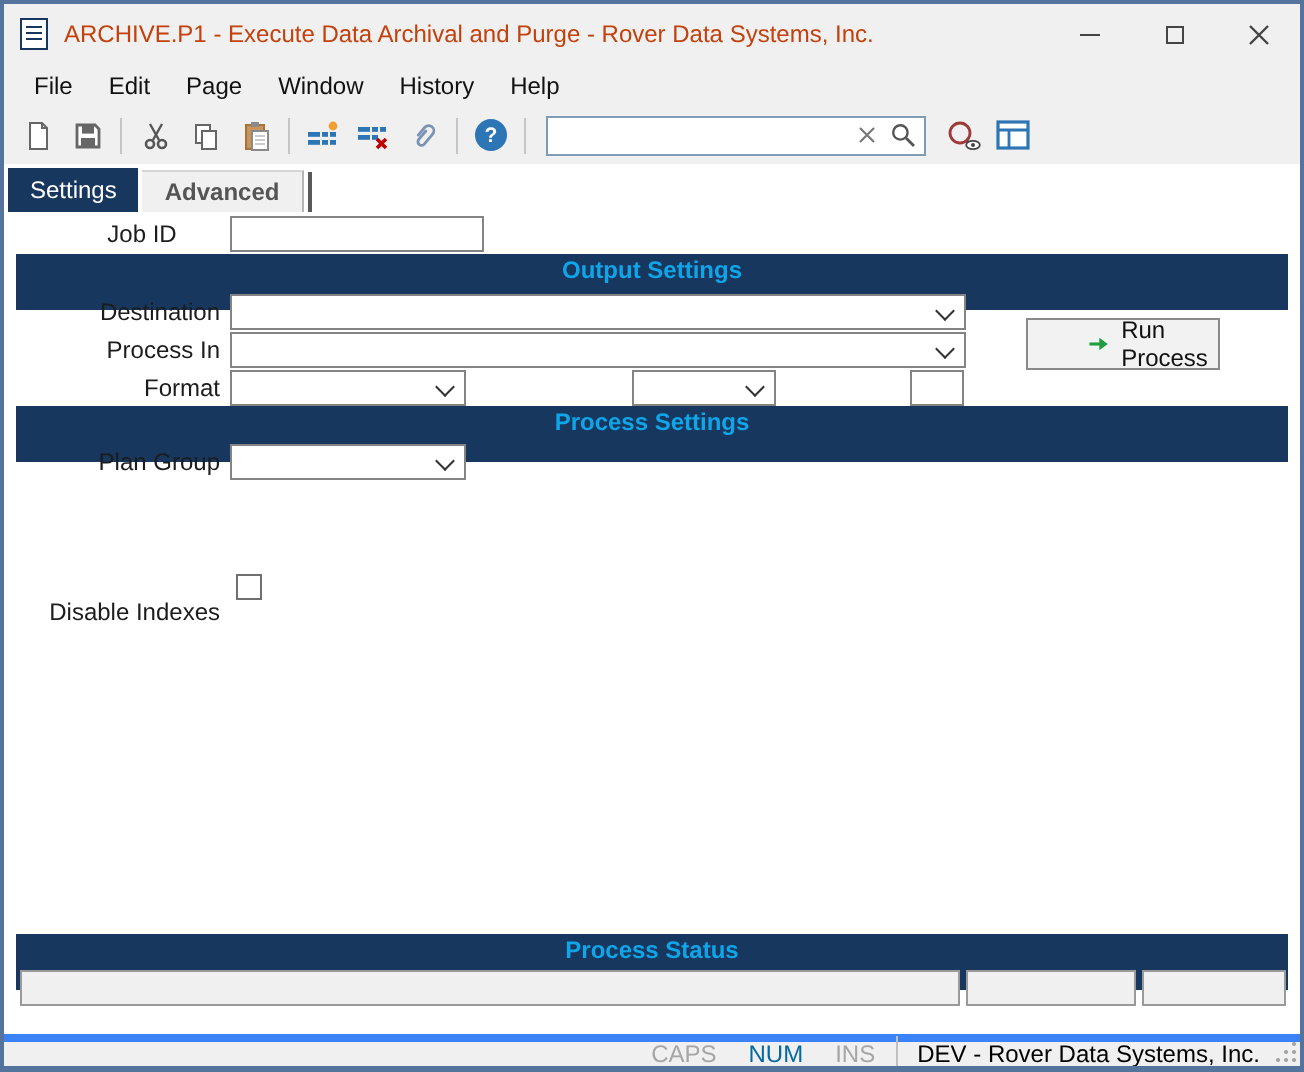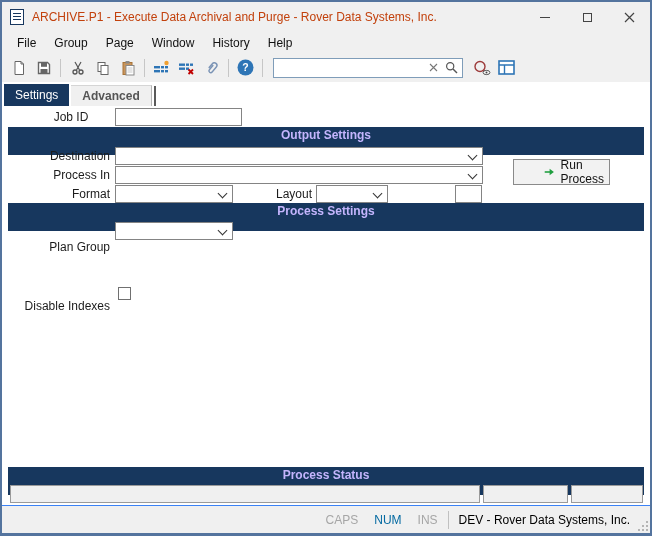--- a/index.html
+++ b/index.html
@@ -83,7 +83,7 @@
 
   <div class="menubar">
     <span class="menu-item">File</span>
-    <span class="menu-item">Group</span>
+    <span class="menu-item">Edit</span>
     <span class="menu-item">Page</span>
     <span class="menu-item">Window</span>
     <span class="menu-item">History</span>

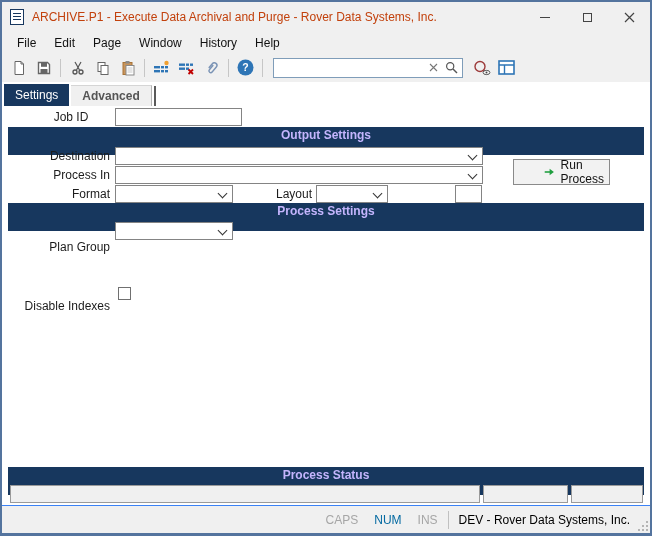--- a/index.html
+++ b/index.html
@@ -41,7 +41,7 @@
   
   .flabel { position:absolute; width:108px; text-align:right; font-size:12px; color:#1c1c1c; line-height:18px; white-space:nowrap; }
   .tbox { position:absolute; height:18px; border:1px solid #848484; background:#fff; font:12px "Liberation Sans",sans-serif; padding:0 3px; outline:none; }
-  .band { position:absolute; left:6px; width:636px; height:28px; background:#17375e; color:#c4b5fd; font-size:12px; font-weight:bold; text-align:center; line-height:16px; }
+  .band { position:absolute; left:6px; width:636px; height:28px; background:#17375e; color:#0ea5e9; font-size:12px; font-weight:bold; text-align:center; line-height:16px; }
   .combo { position:absolute; height:18px; background:#fff; border:1px solid #848484; }
   .combo .chev { position:absolute; right:6px; top:4px; width:7px; height:7px; border-right:1px solid #333; border-bottom:1px solid #333; transform:rotate(45deg); }
   .runbtn { position:absolute; left:511px; top:77px; width:97px; height:26px; background:#f2f2f2; border:1px solid #8a8a8a; display:flex; align-items:center; justify-content:center; gap:6px; font-size:12px; color:#111;padding-left:30px; }

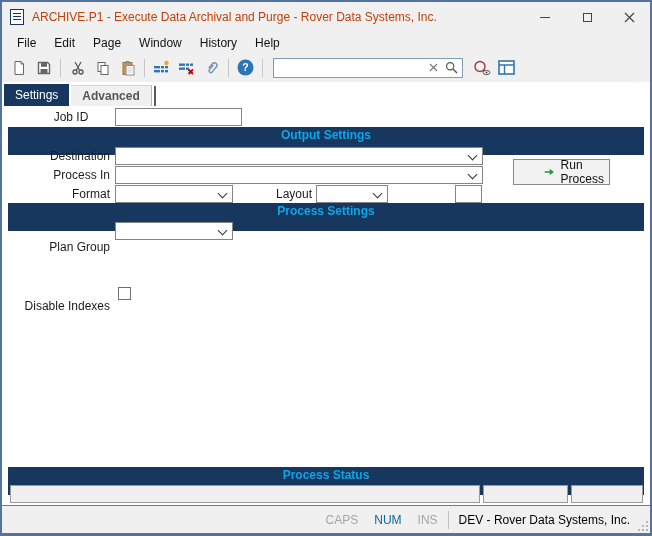--- a/index.html
+++ b/index.html
@@ -225,7 +225,6 @@
       <span style="font-size:12px; line-height:16px; padding-left:3px;"></span>
       <span class="chev"></span>
     </div>
-    <div class="flabel" style="left:202px; top:103px;">Layout</div>
     <div class="combo" style="left:314px; top:103px; width:72px;">
       <span style="font-size:12px; line-height:16px; padding-left:3px;"></span>
       <span class="chev"></span>

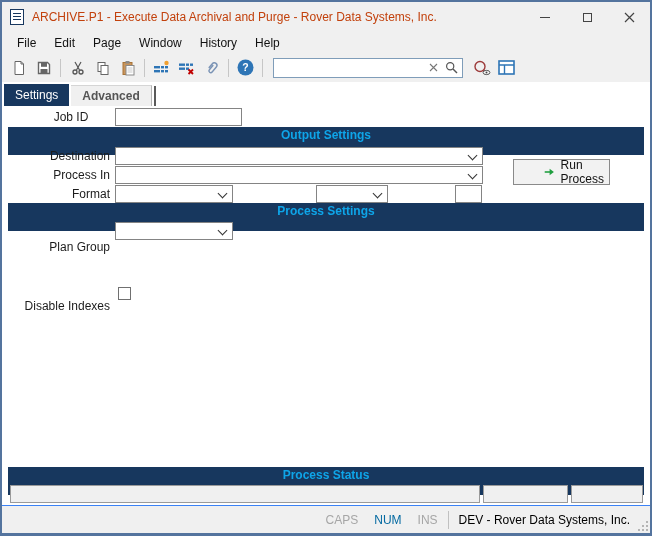--- a/index.html
+++ b/index.html
@@ -241,7 +241,7 @@
 
     <div class="band" style="top:121px;">Process Settings</div>
 
-    <div class="flabel" style="left:0; top:156px;">Plan Group</div>
+    <div class="flabel" style="left:0; top:140px;">Plan Group</div>
     <div class="combo" style="left:113px; top:140px; width:118px;">
       <span style="font-size:12px; line-height:16px; padding-left:3px;"></span>
       <span class="chev"></span>

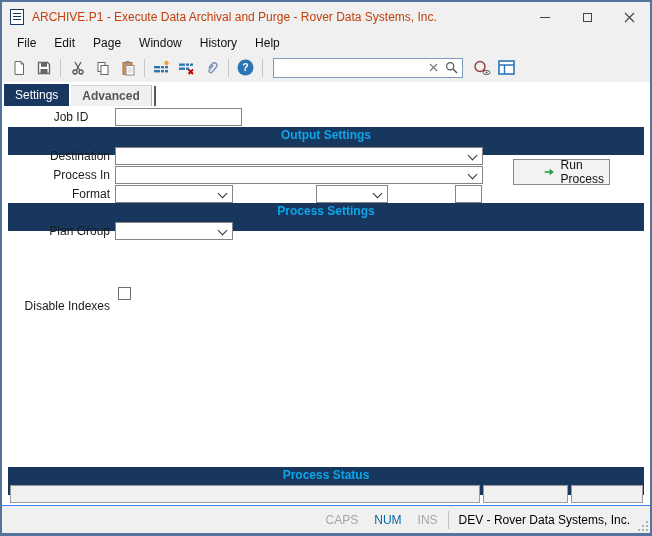--- a/index.html
+++ b/index.html
@@ -48,7 +48,7 @@
   .checkbox { position:absolute; width:13px; height:13px; border:1px solid #707070; background:#fff; }
   .statusfield { position:absolute; height:18px; background:#f0f0f0; border:1px solid #9a9a9a; }
   
-  .statusbar { height:28px; background:#f0f0f0; border-top:1px solid #3b82f6; display:flex; align-items:center; justify-content:flex-end; flex:0 0 auto; font-size:12px; }
+  .statusbar { height:16px; background:#f0f0f0; border-top:4px solid #3b82f6; display:flex; align-items:center; justify-content:flex-end; flex:0 0 auto; font-size:12px; }
   .kstate { padding:0 8px; }
   .kstate.off { color:#a6a6a6; }
   .kstate.on { color:#0369a1; }

